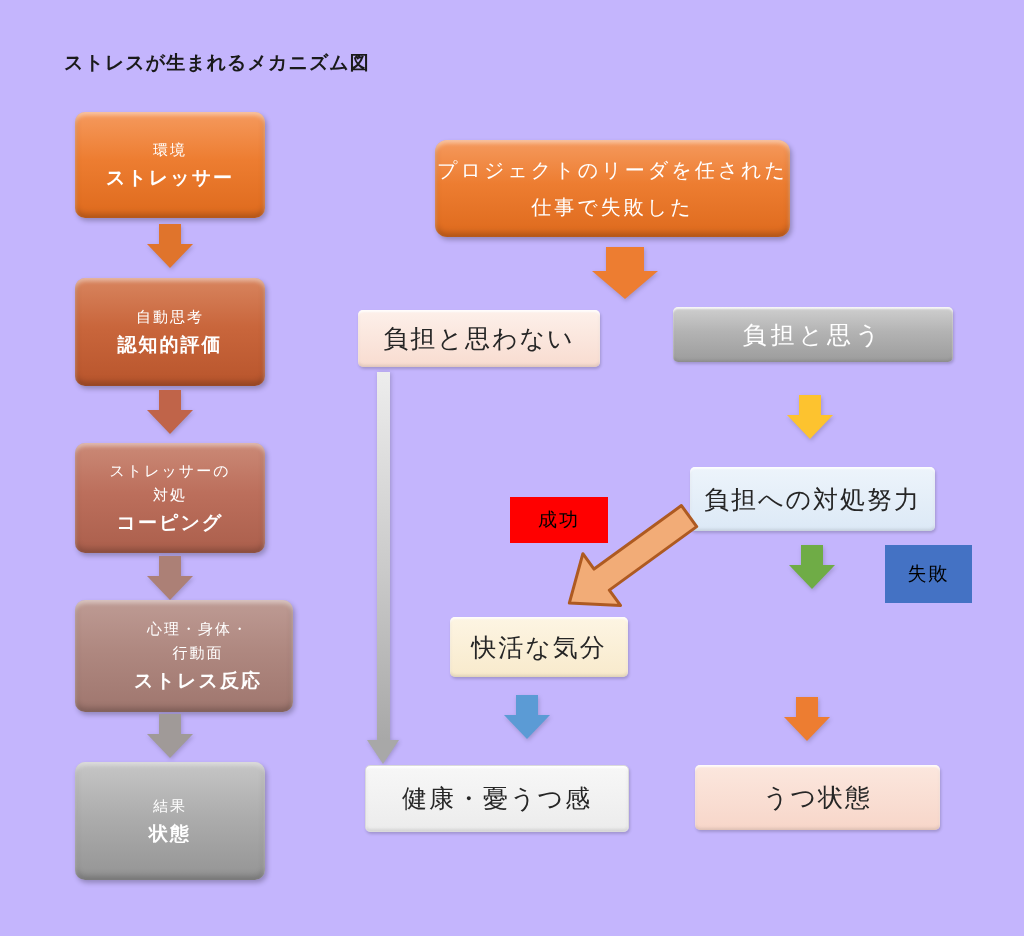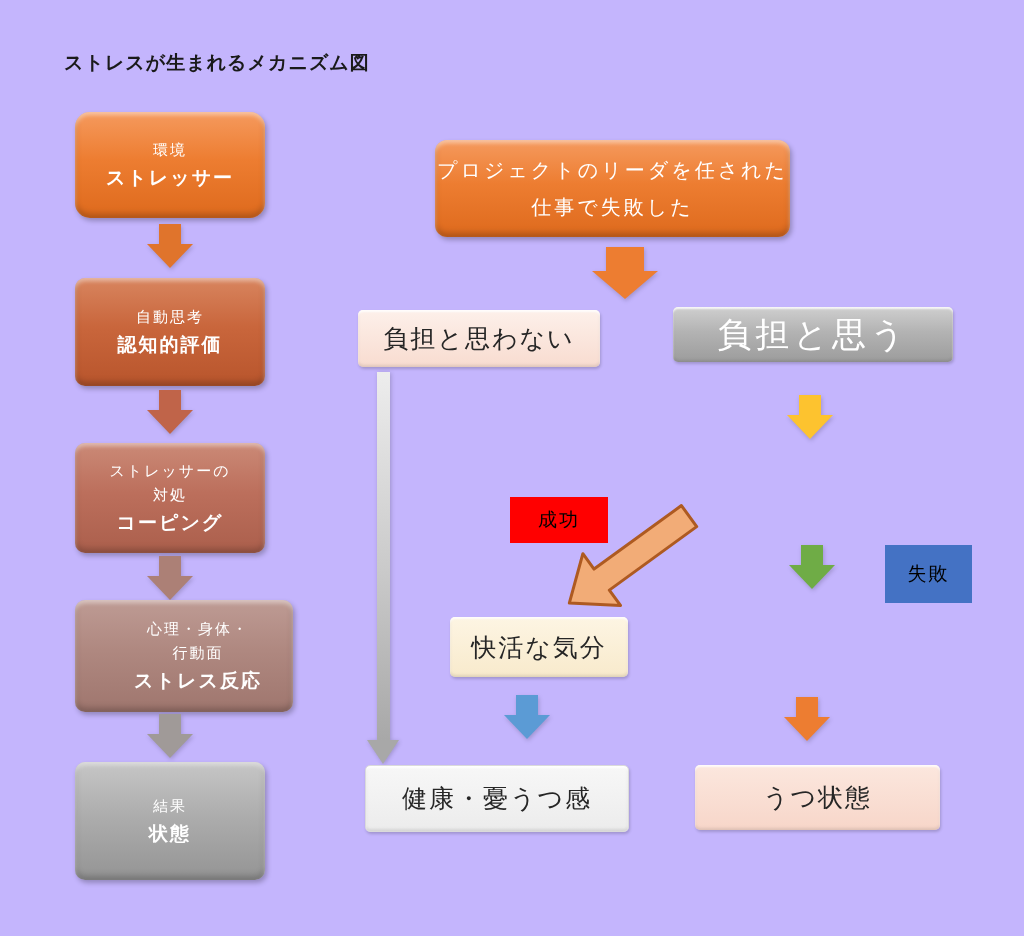--- a/index.html
+++ b/index.html
@@ -20,7 +20,7 @@
   }
   .lbox .sub{font-size:15px;letter-spacing:2px;line-height:1.55;}
   .lbox .main{font-size:19px;font-weight:bold;letter-spacing:2px;margin-top:3px;}
-  .c-orange{background:linear-gradient(180deg,#F59A5E 0%,#ED7D31 45%,#DE6A1D 100%);border-radius:15px;}
+  .c-orange{background:linear-gradient(180deg,#F59A5E 0%,#ED7D31 45%,#DE6A1D 100%);}
   .c-sienna{background:linear-gradient(180deg,#D8855F 0%,#C9663C 45%,#B8552C 100%);}
   .c-rosy{background:linear-gradient(180deg,#CB8A77 0%,#BC6F5C 45%,#AB5F4C 100%);}
   .c-mauve{background:linear-gradient(180deg,#BE9B94 0%,#AF8880 45%,#9F766E 100%);}

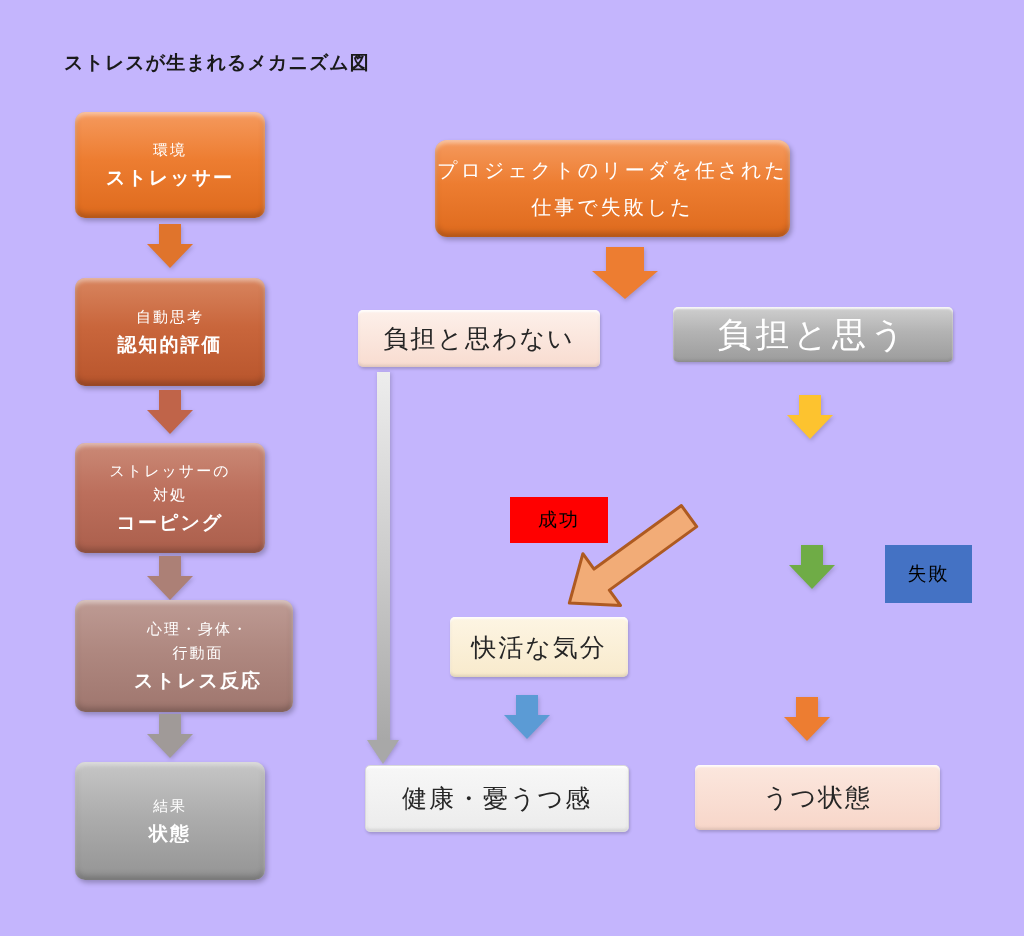--- a/index.html
+++ b/index.html
@@ -39,7 +39,7 @@
     box-shadow:inset 0 2px 2px rgba(255,255,255,.85), inset 0 -2px 3px rgba(0,0,0,.10), 1px 2px 3px rgba(0,0,0,.18);
   }
   .p-pink{background:linear-gradient(180deg,#FDF0EA 0%,#F8DCD0 100%);}
-  .p-grayd{background:linear-gradient(180deg,#CFCFCF 0%,#B3B3B3 45%,#9C9C9C 100%);color:#ffffff;font-size:34px;letter-spacing:4px;}
+  .p-grayd{background:linear-gradient(180deg,#CFCFCF 0%,#B3B3B3 45%,#9C9C9C 100%);color:#ffffff;font-size:24px;letter-spacing:4px;}
   .p-blue{background:linear-gradient(180deg,#EDF4FB 0%,#DCE9F6 100%);}
   .p-cream{background:linear-gradient(180deg,#FDF5E3 0%,#F8EACC 100%);}
   .p-green{background:linear-gradient(180deg,#EAF3E2 0%,#DEEBD3 100%);}

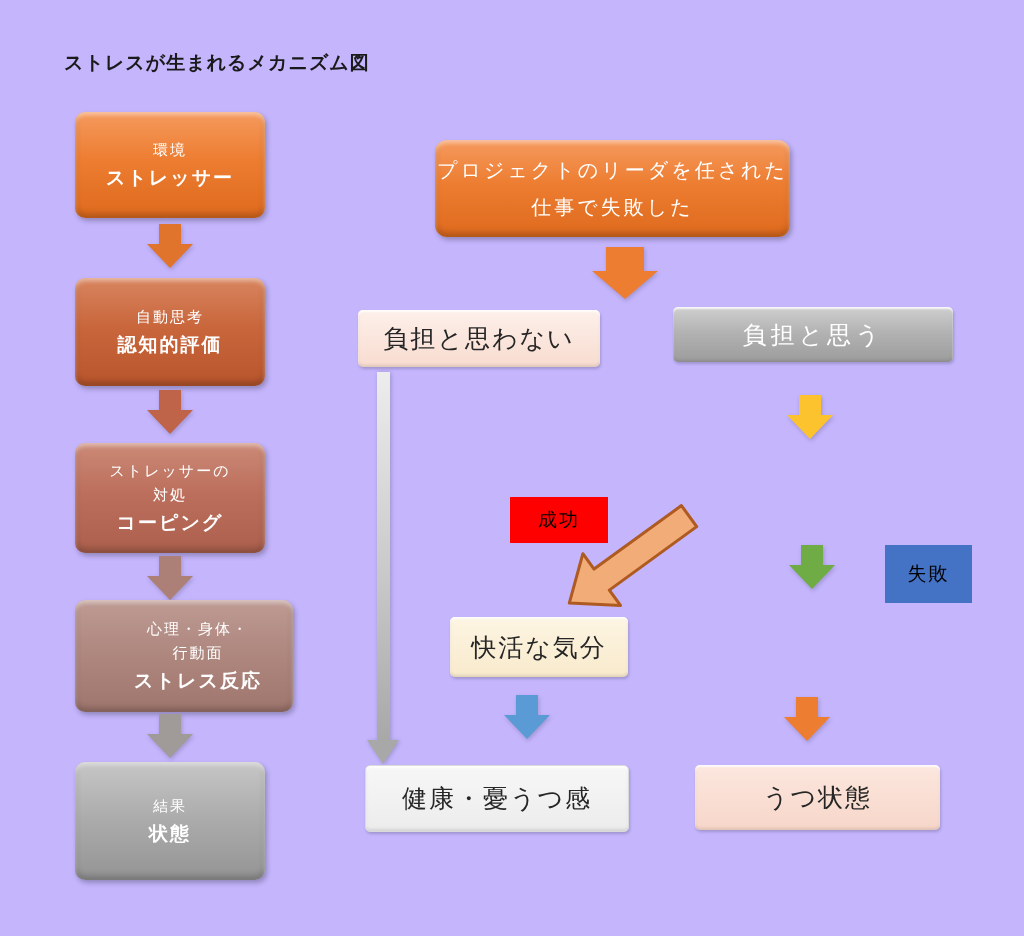--- a/index.html
+++ b/index.html
@@ -147,6 +147,9 @@
     <div class="head"></div>
   </div>
 
+  <div class="pbox p-blue" style="left:690px;top:467px;width:245px;height:64px;">
+    <span>負担への対処努力</span>
+  </div>
 
   <div class="label l-red" style="left:510px;top:497px;width:98px;height:46px;align-items:center;">
     <span>成功</span>

